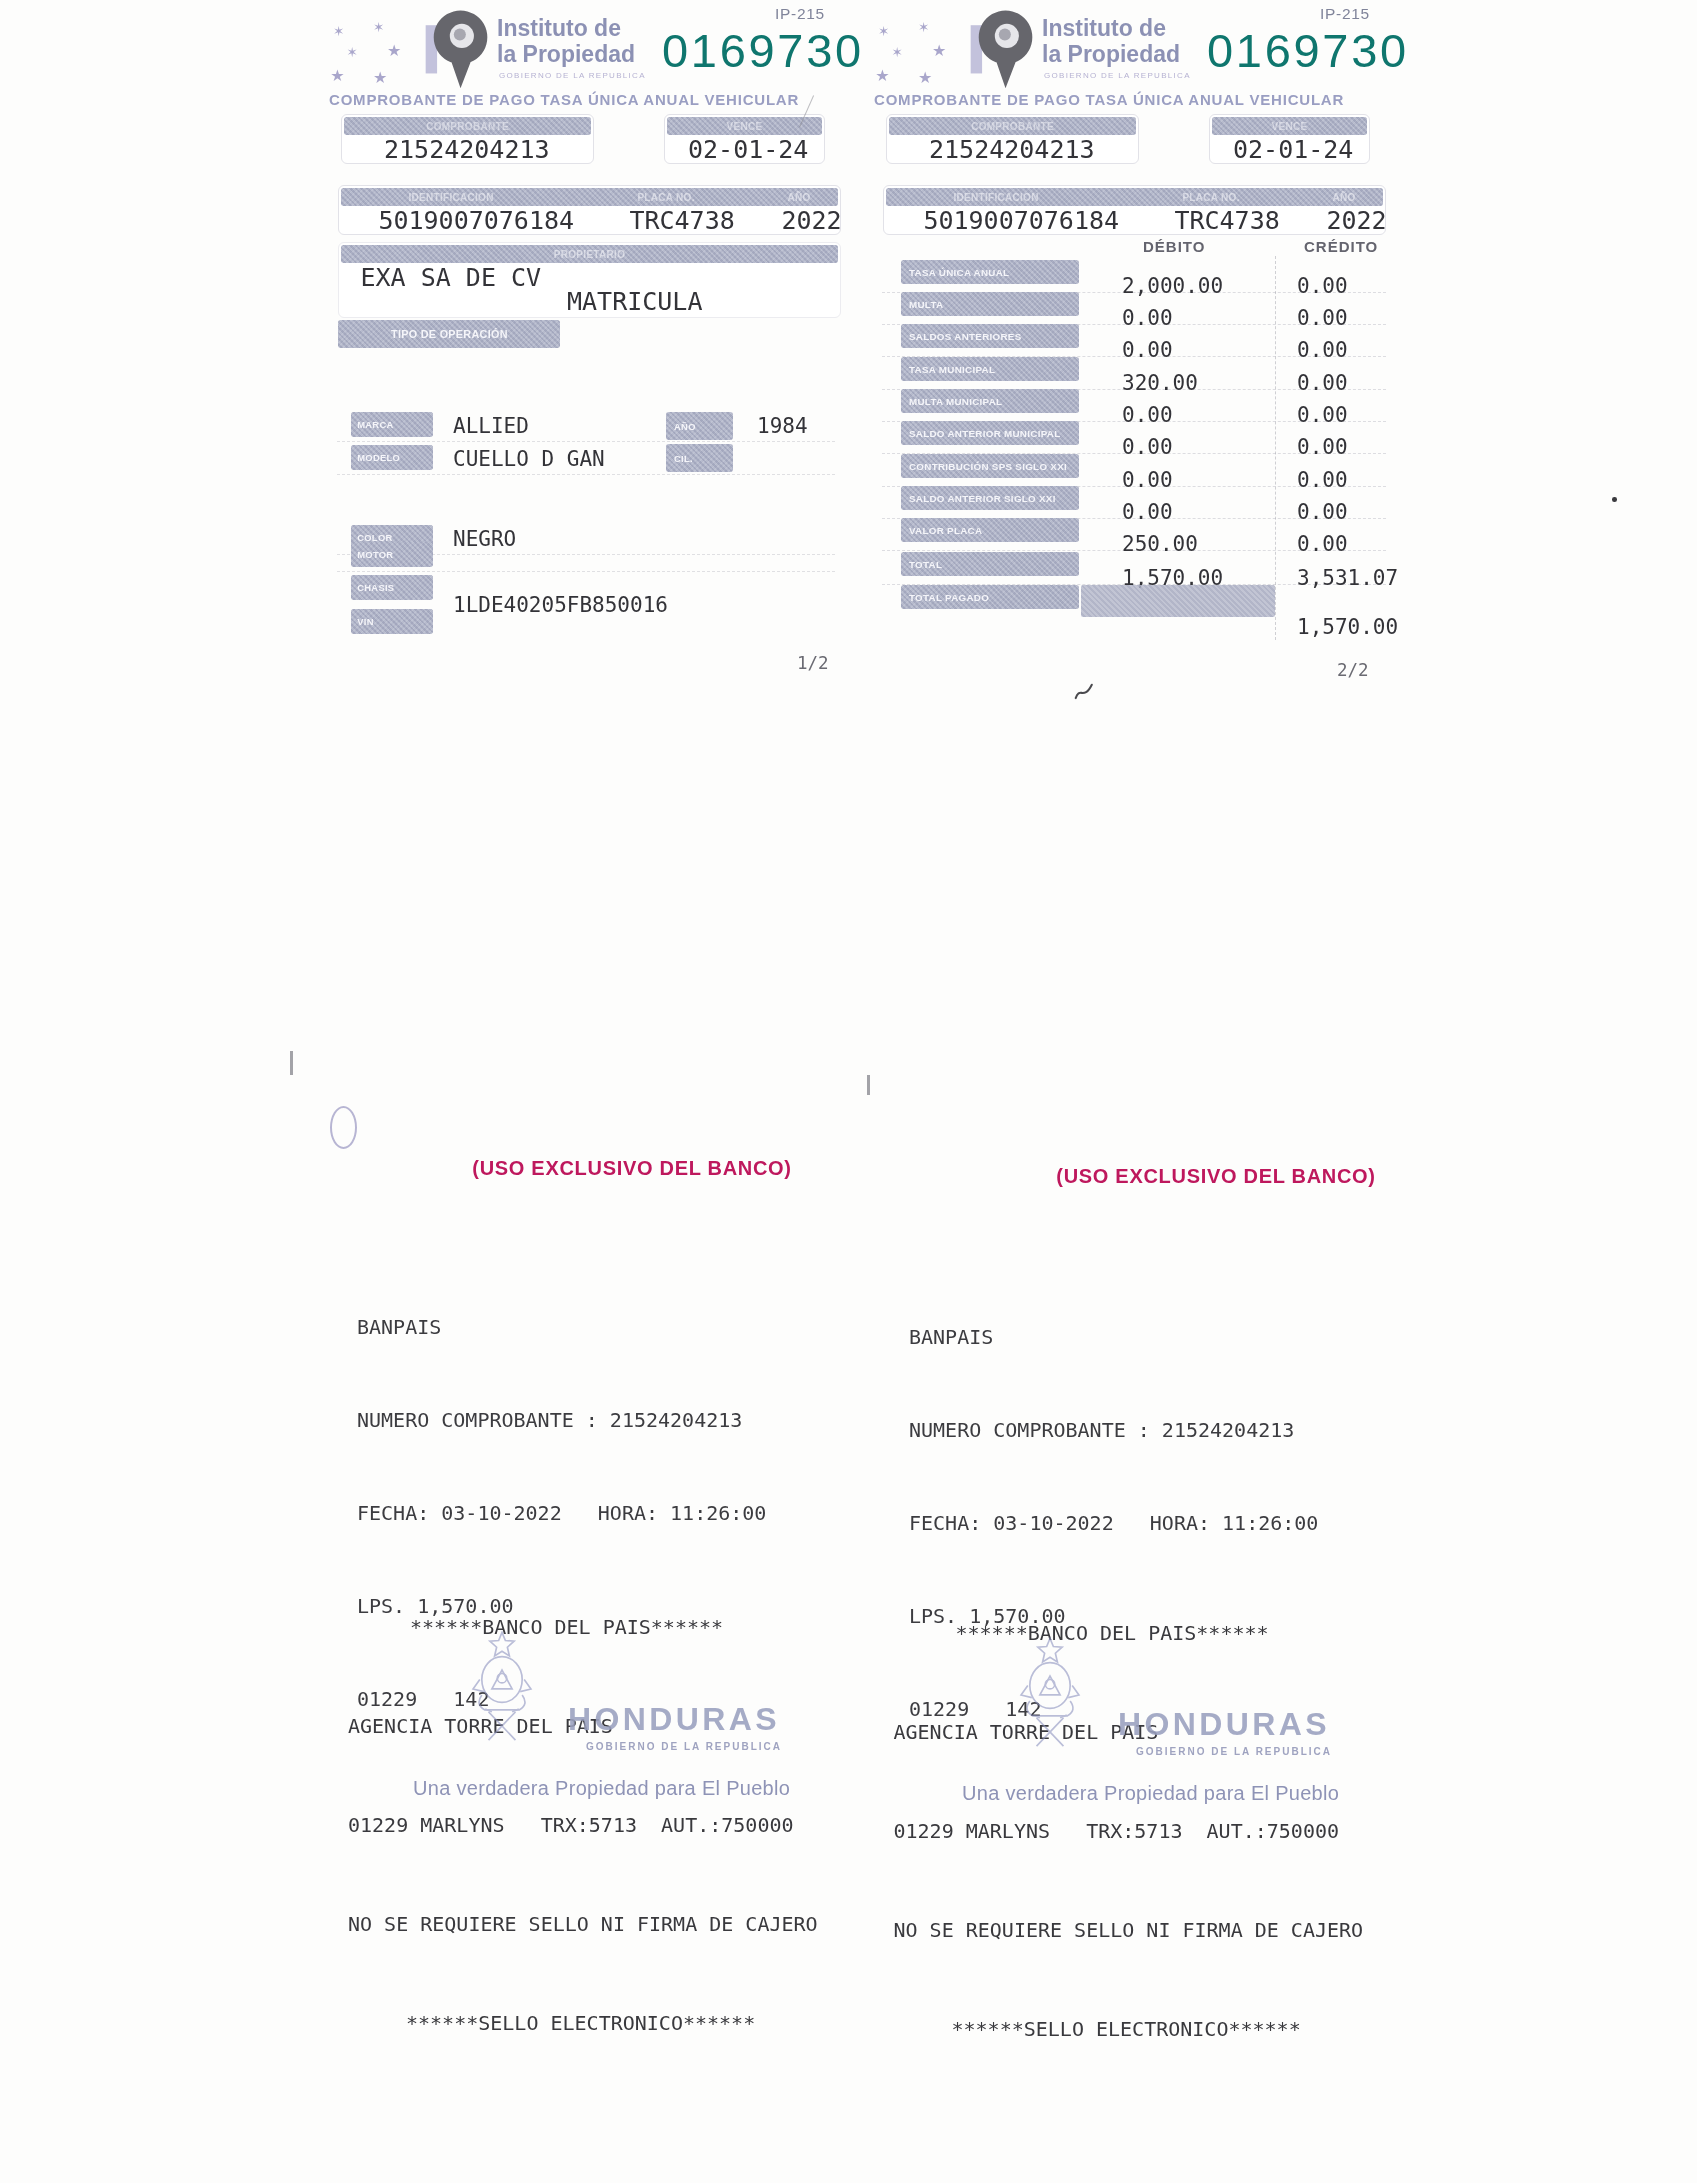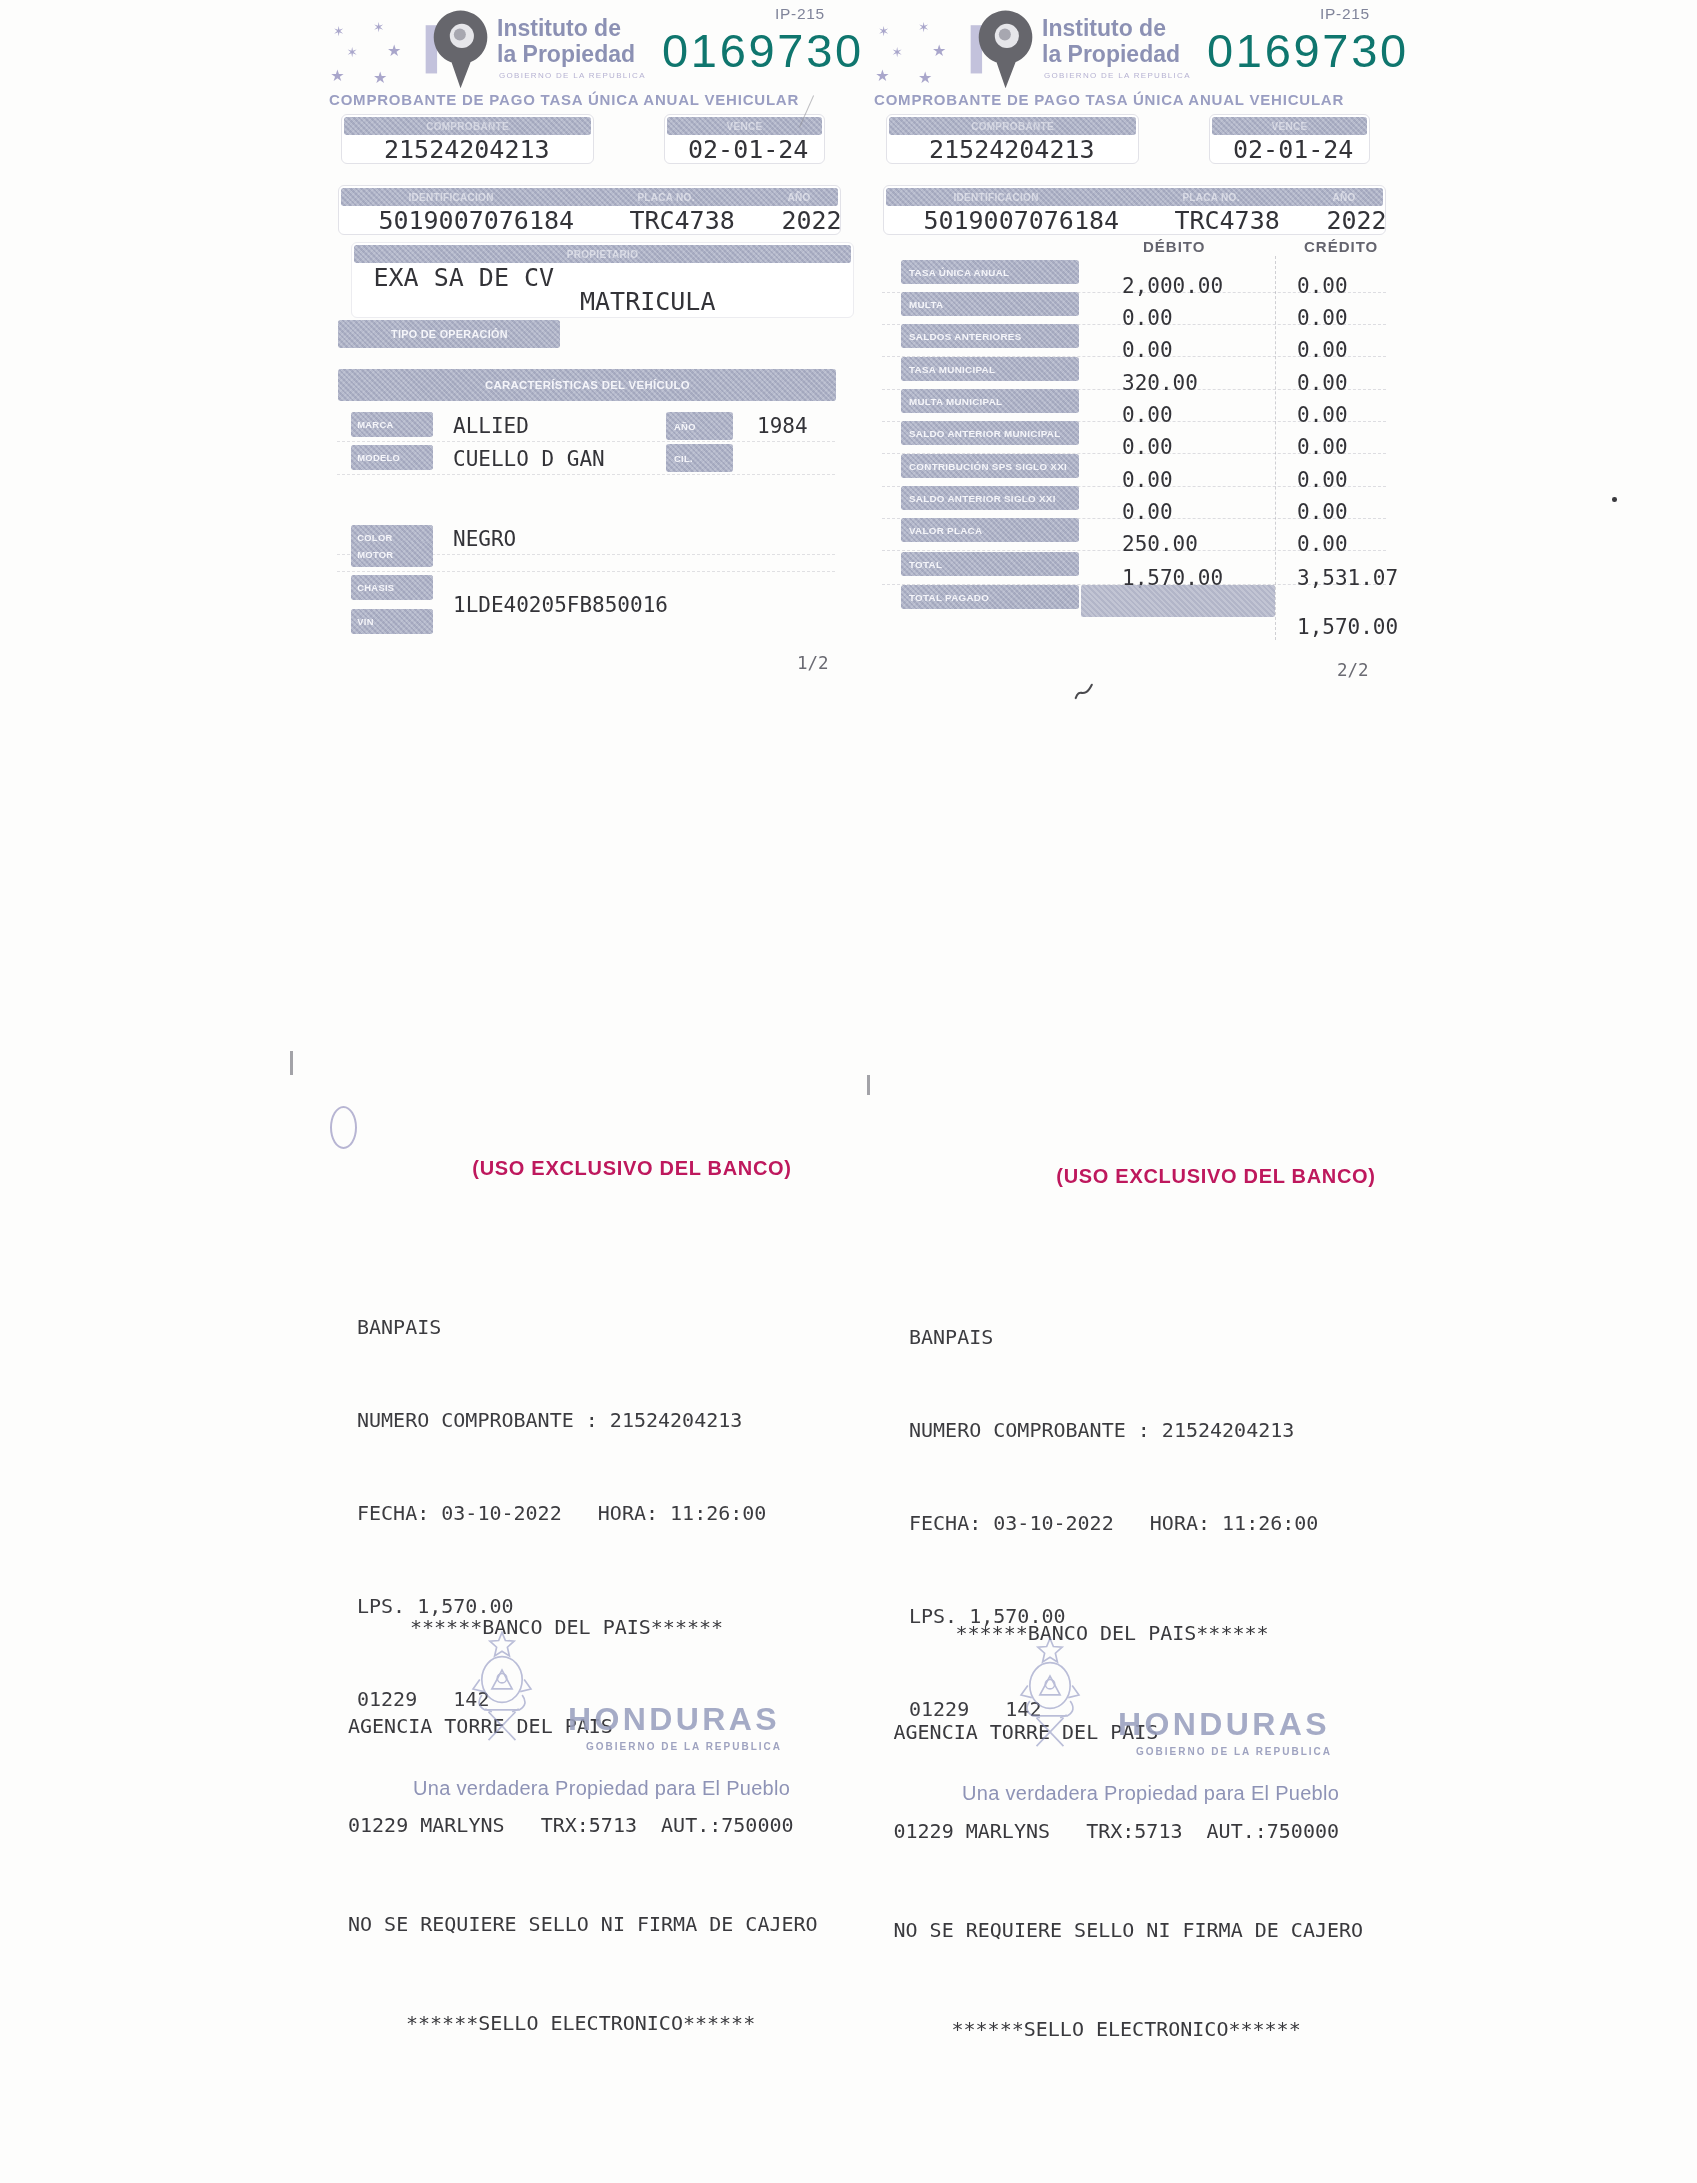--- a/index.html
+++ b/index.html
@@ -100,7 +100,7 @@
       <div class="fval mono" style="left:442px;">2022</div>
     </div>
 
-    <div class="fieldbox" style="left:22px;top:237px;width:501px;height:74px;border-color:#ececf0;">
+    <div class="fieldbox" style="left:9px;top:237px;width:501px;height:74px;border-color:#ececf0;">
       <div class="band fband center">
         <span style="opacity:.6;">PROPIETARIO</span>
       </div>

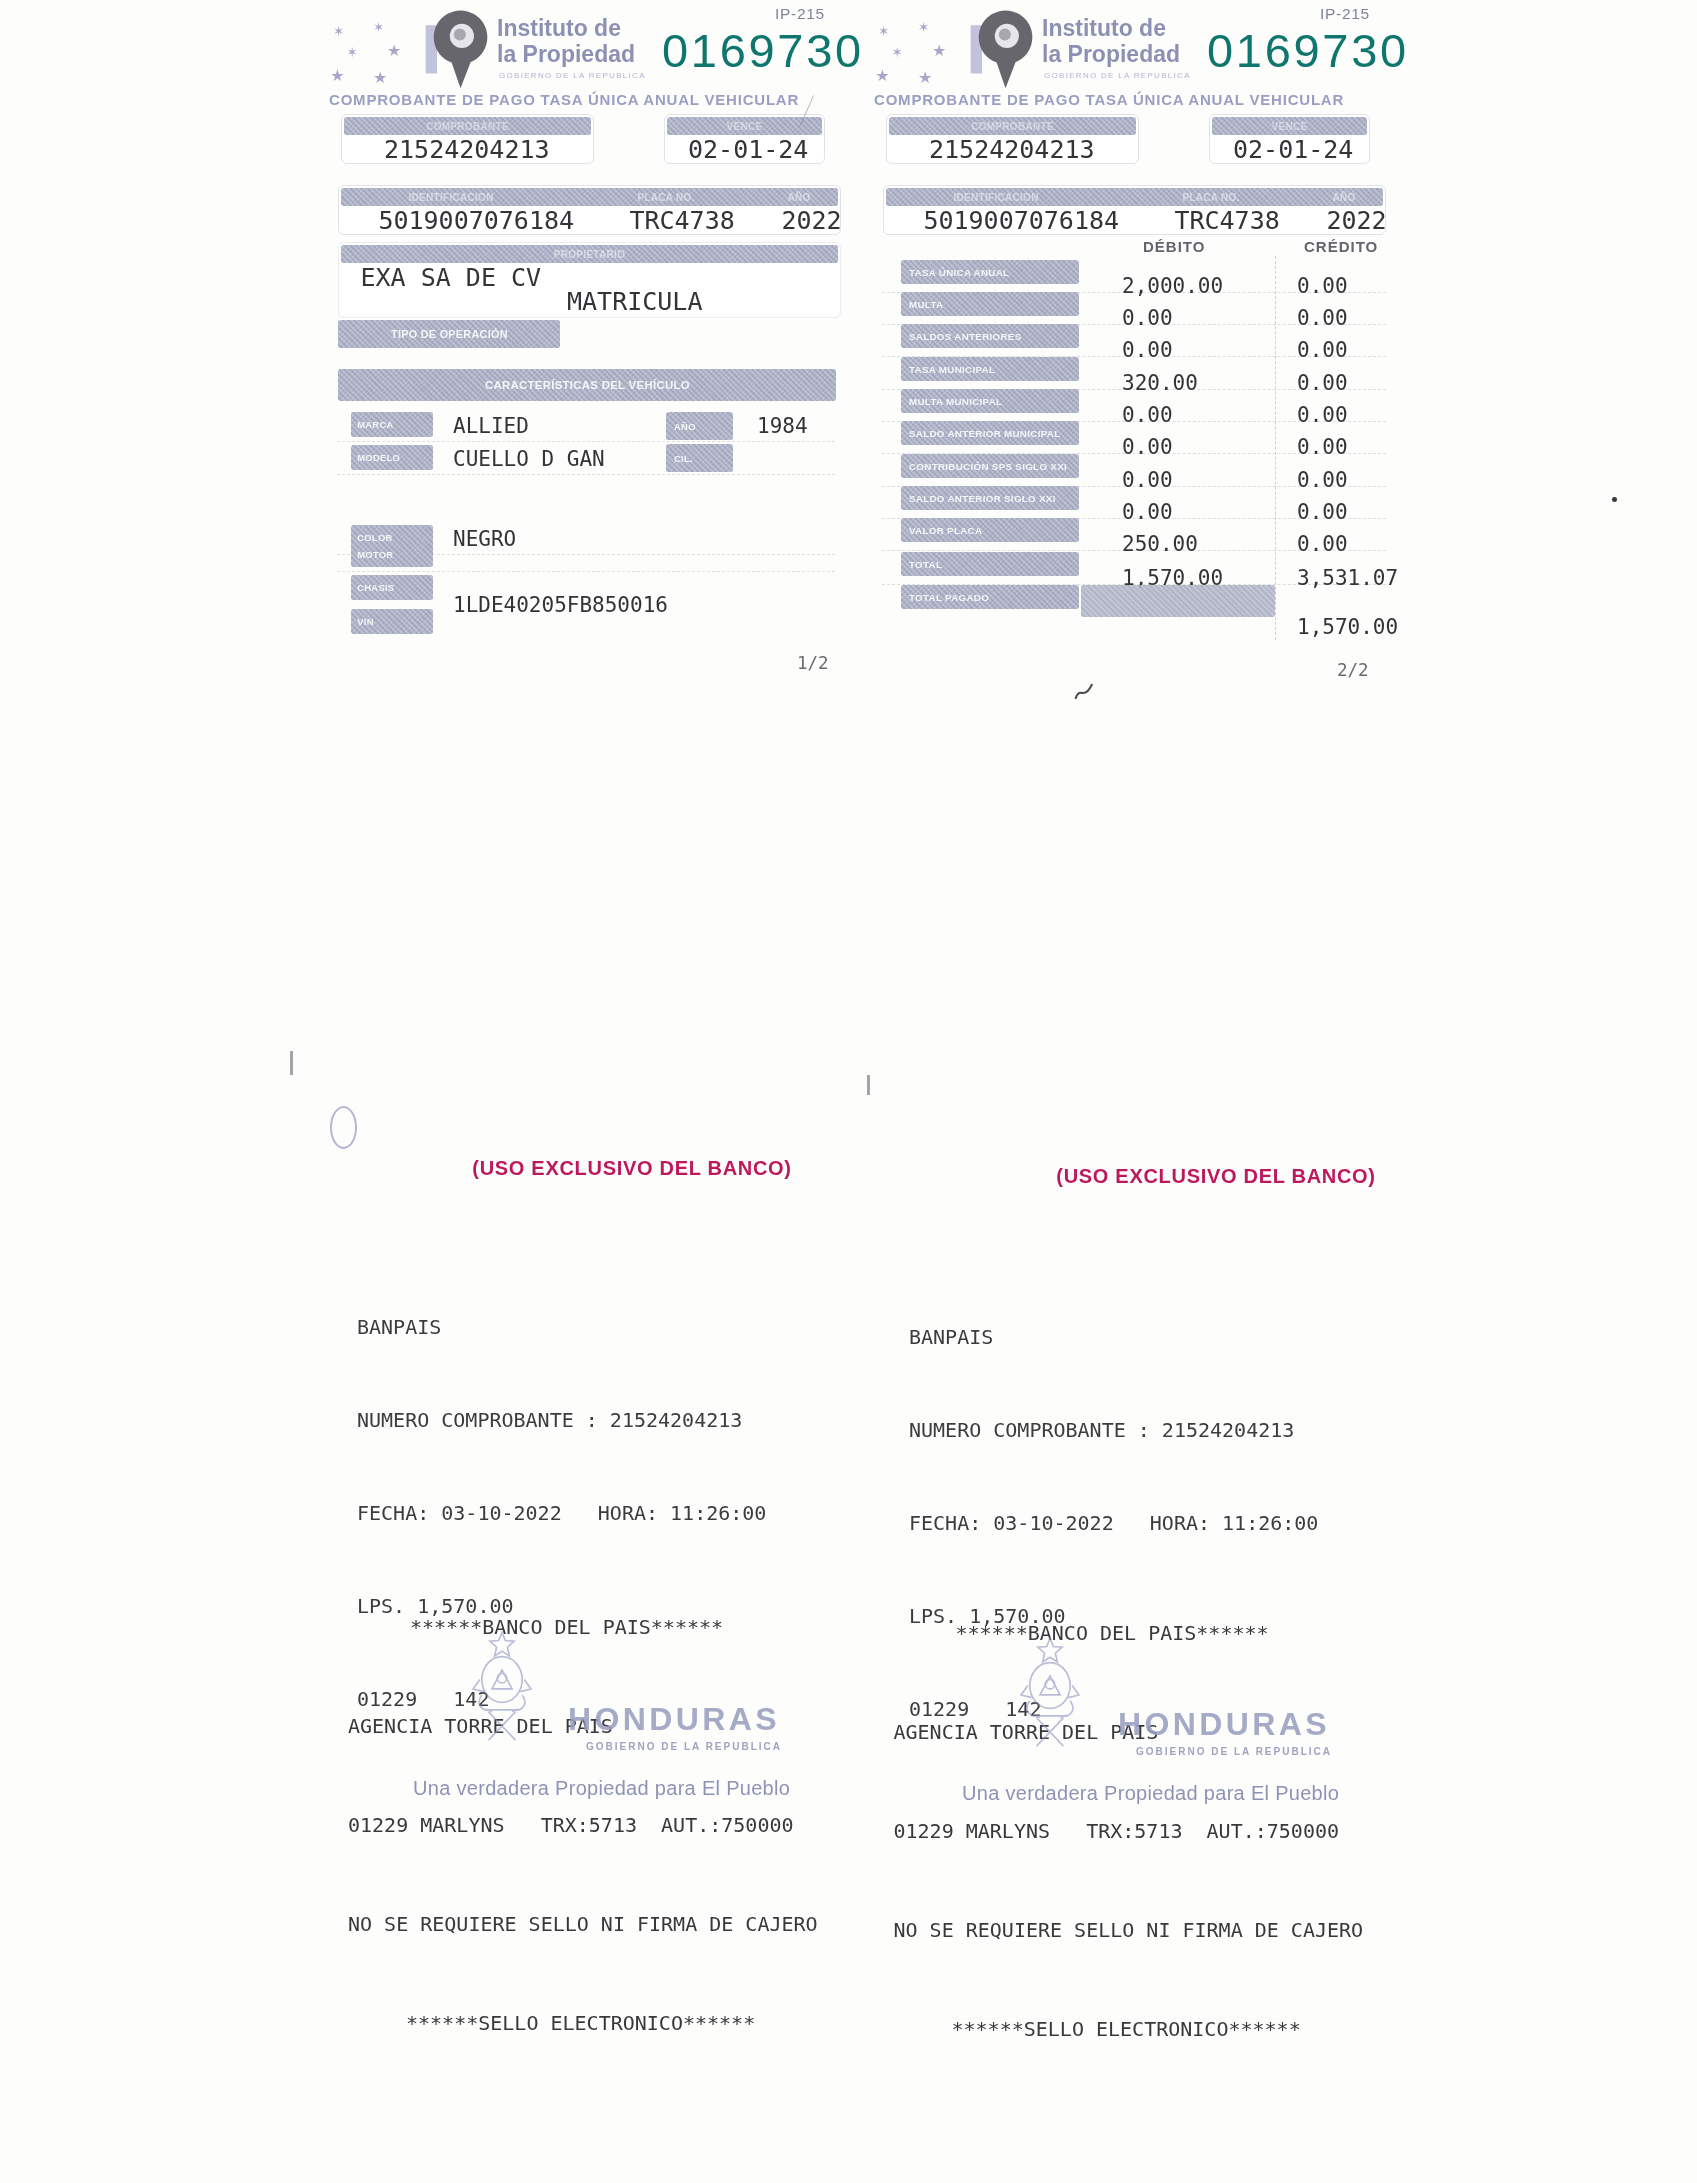--- a/index.html
+++ b/index.html
@@ -111,9 +111,6 @@
       <span>TIPO DE OPERACIÓN</span>
     </div>
 
-    <div class="band center" style="left:9.4px;top:364px;width:498px;height:32px;font-size:11.4px;">
-      <span>CARACTERÍSTICAS DEL VEHÍCULO</span>
-    </div>
 
     <div class="vrow" style="top:405px;">
       <div class="band vlbl">

